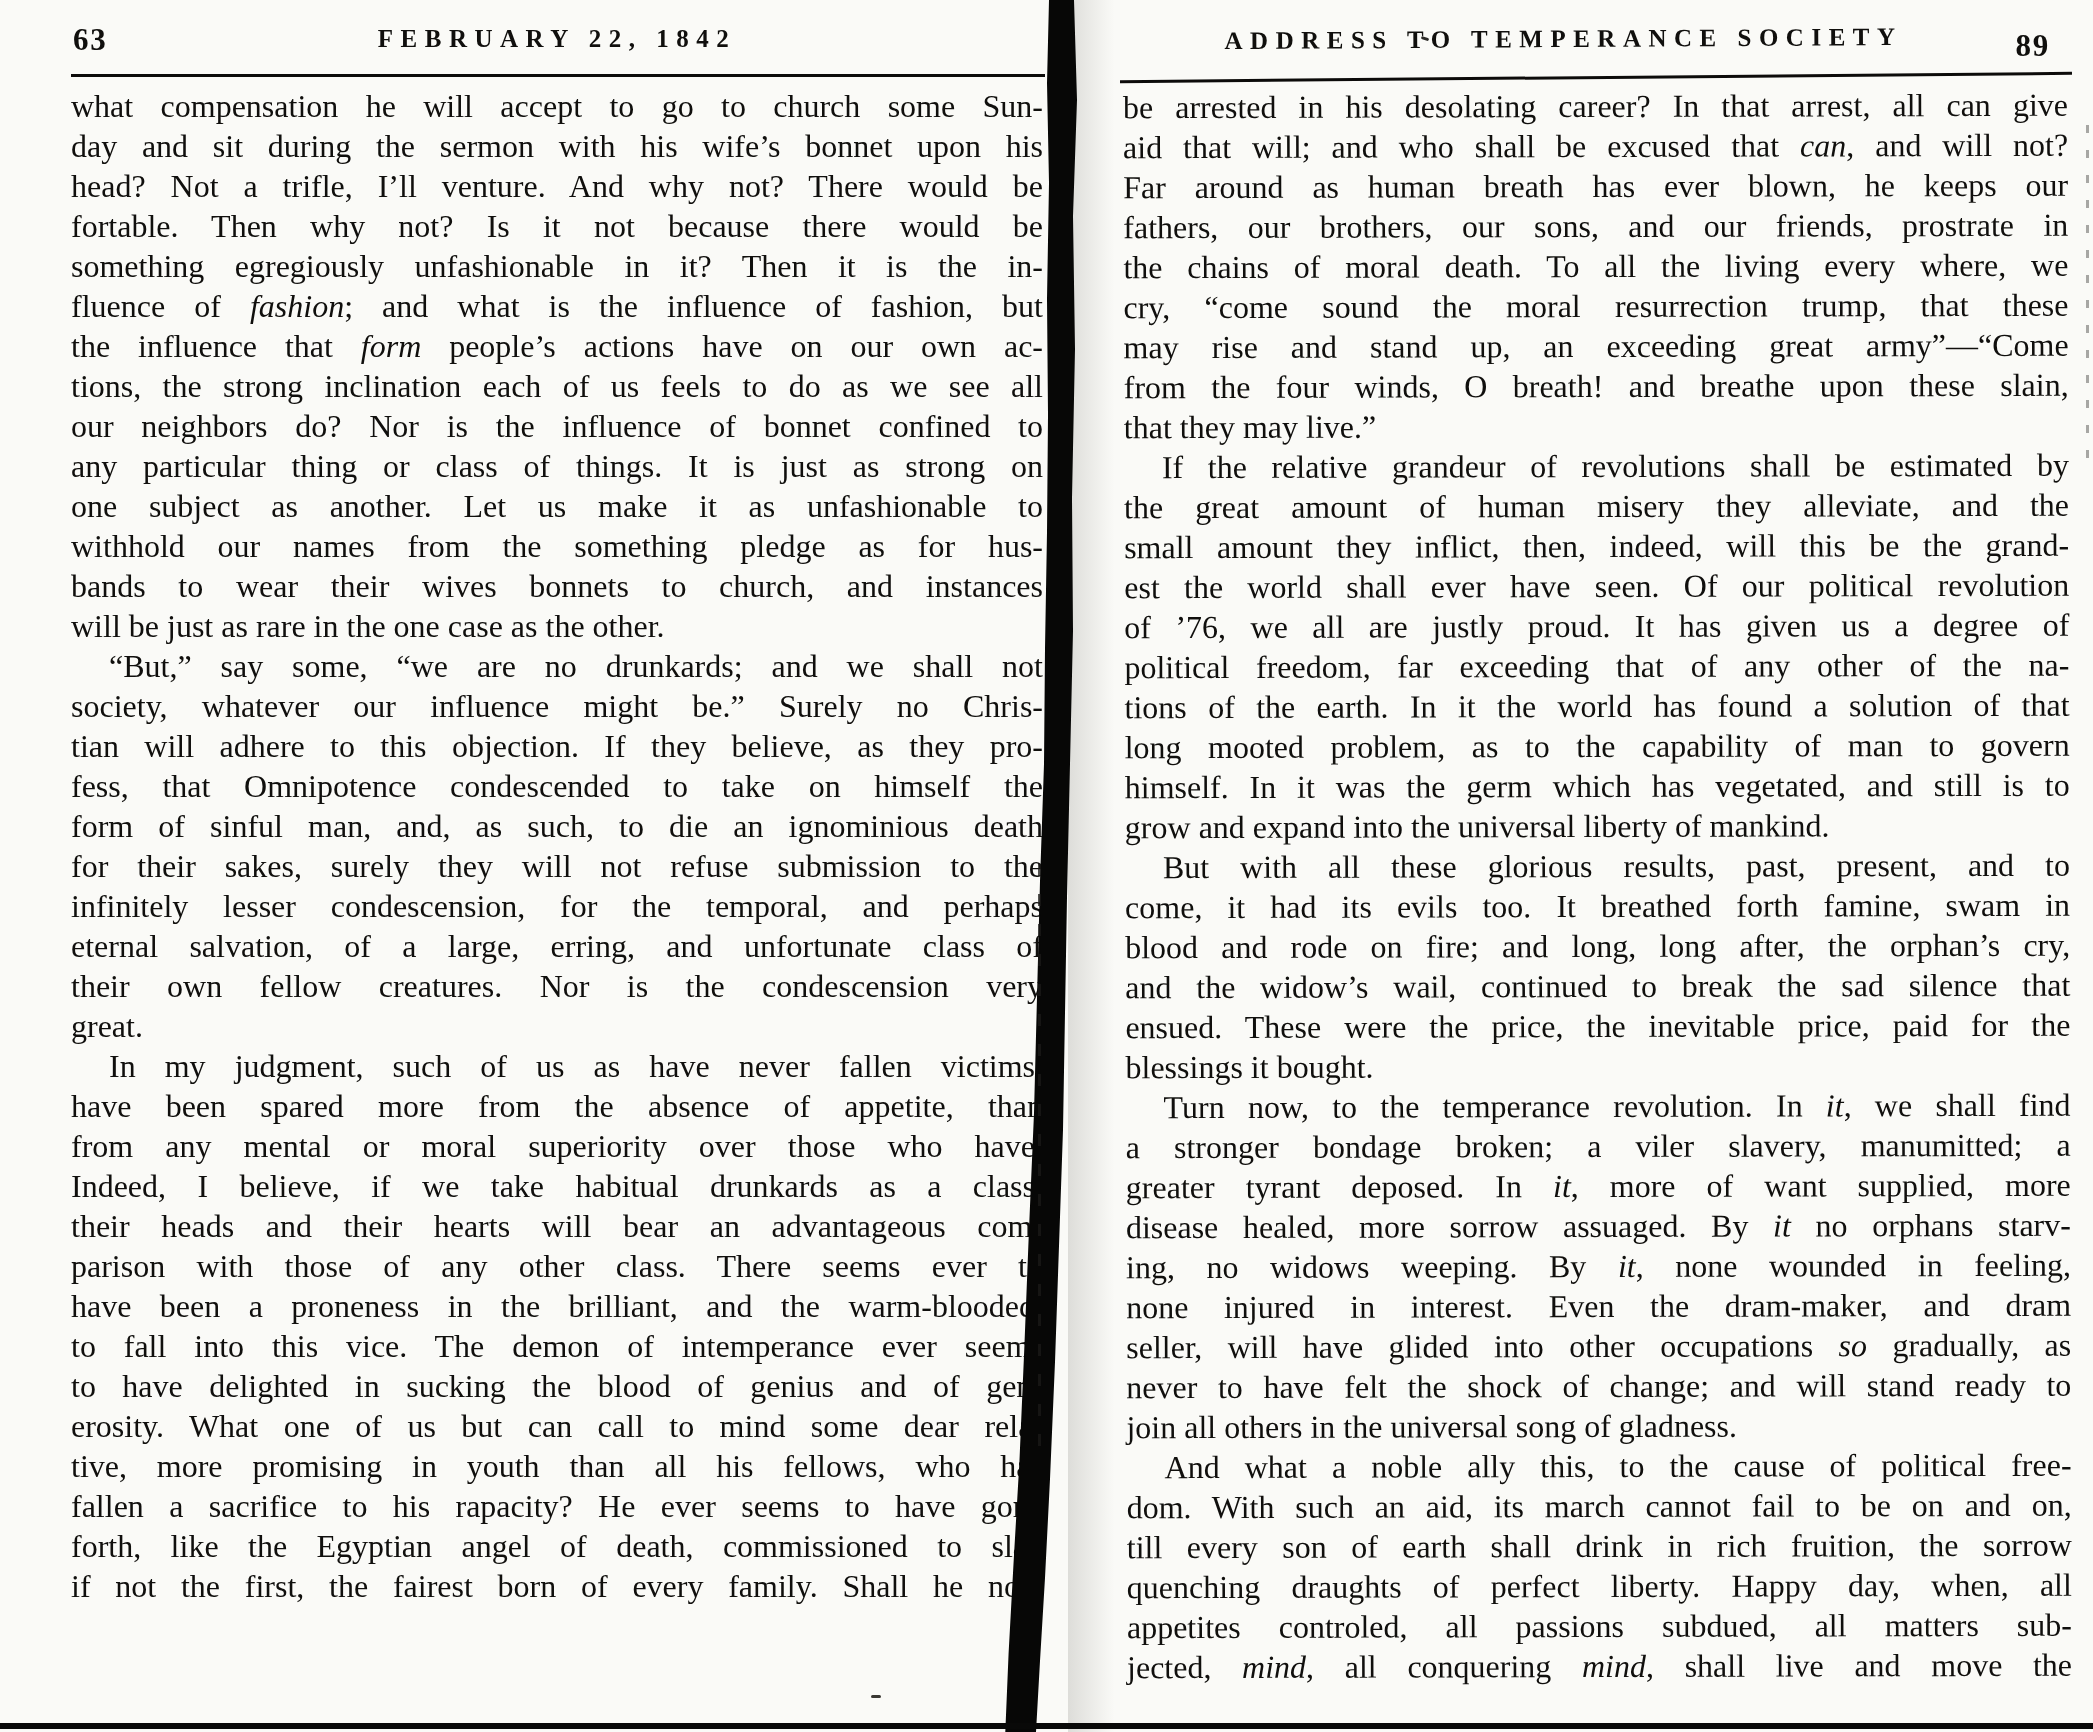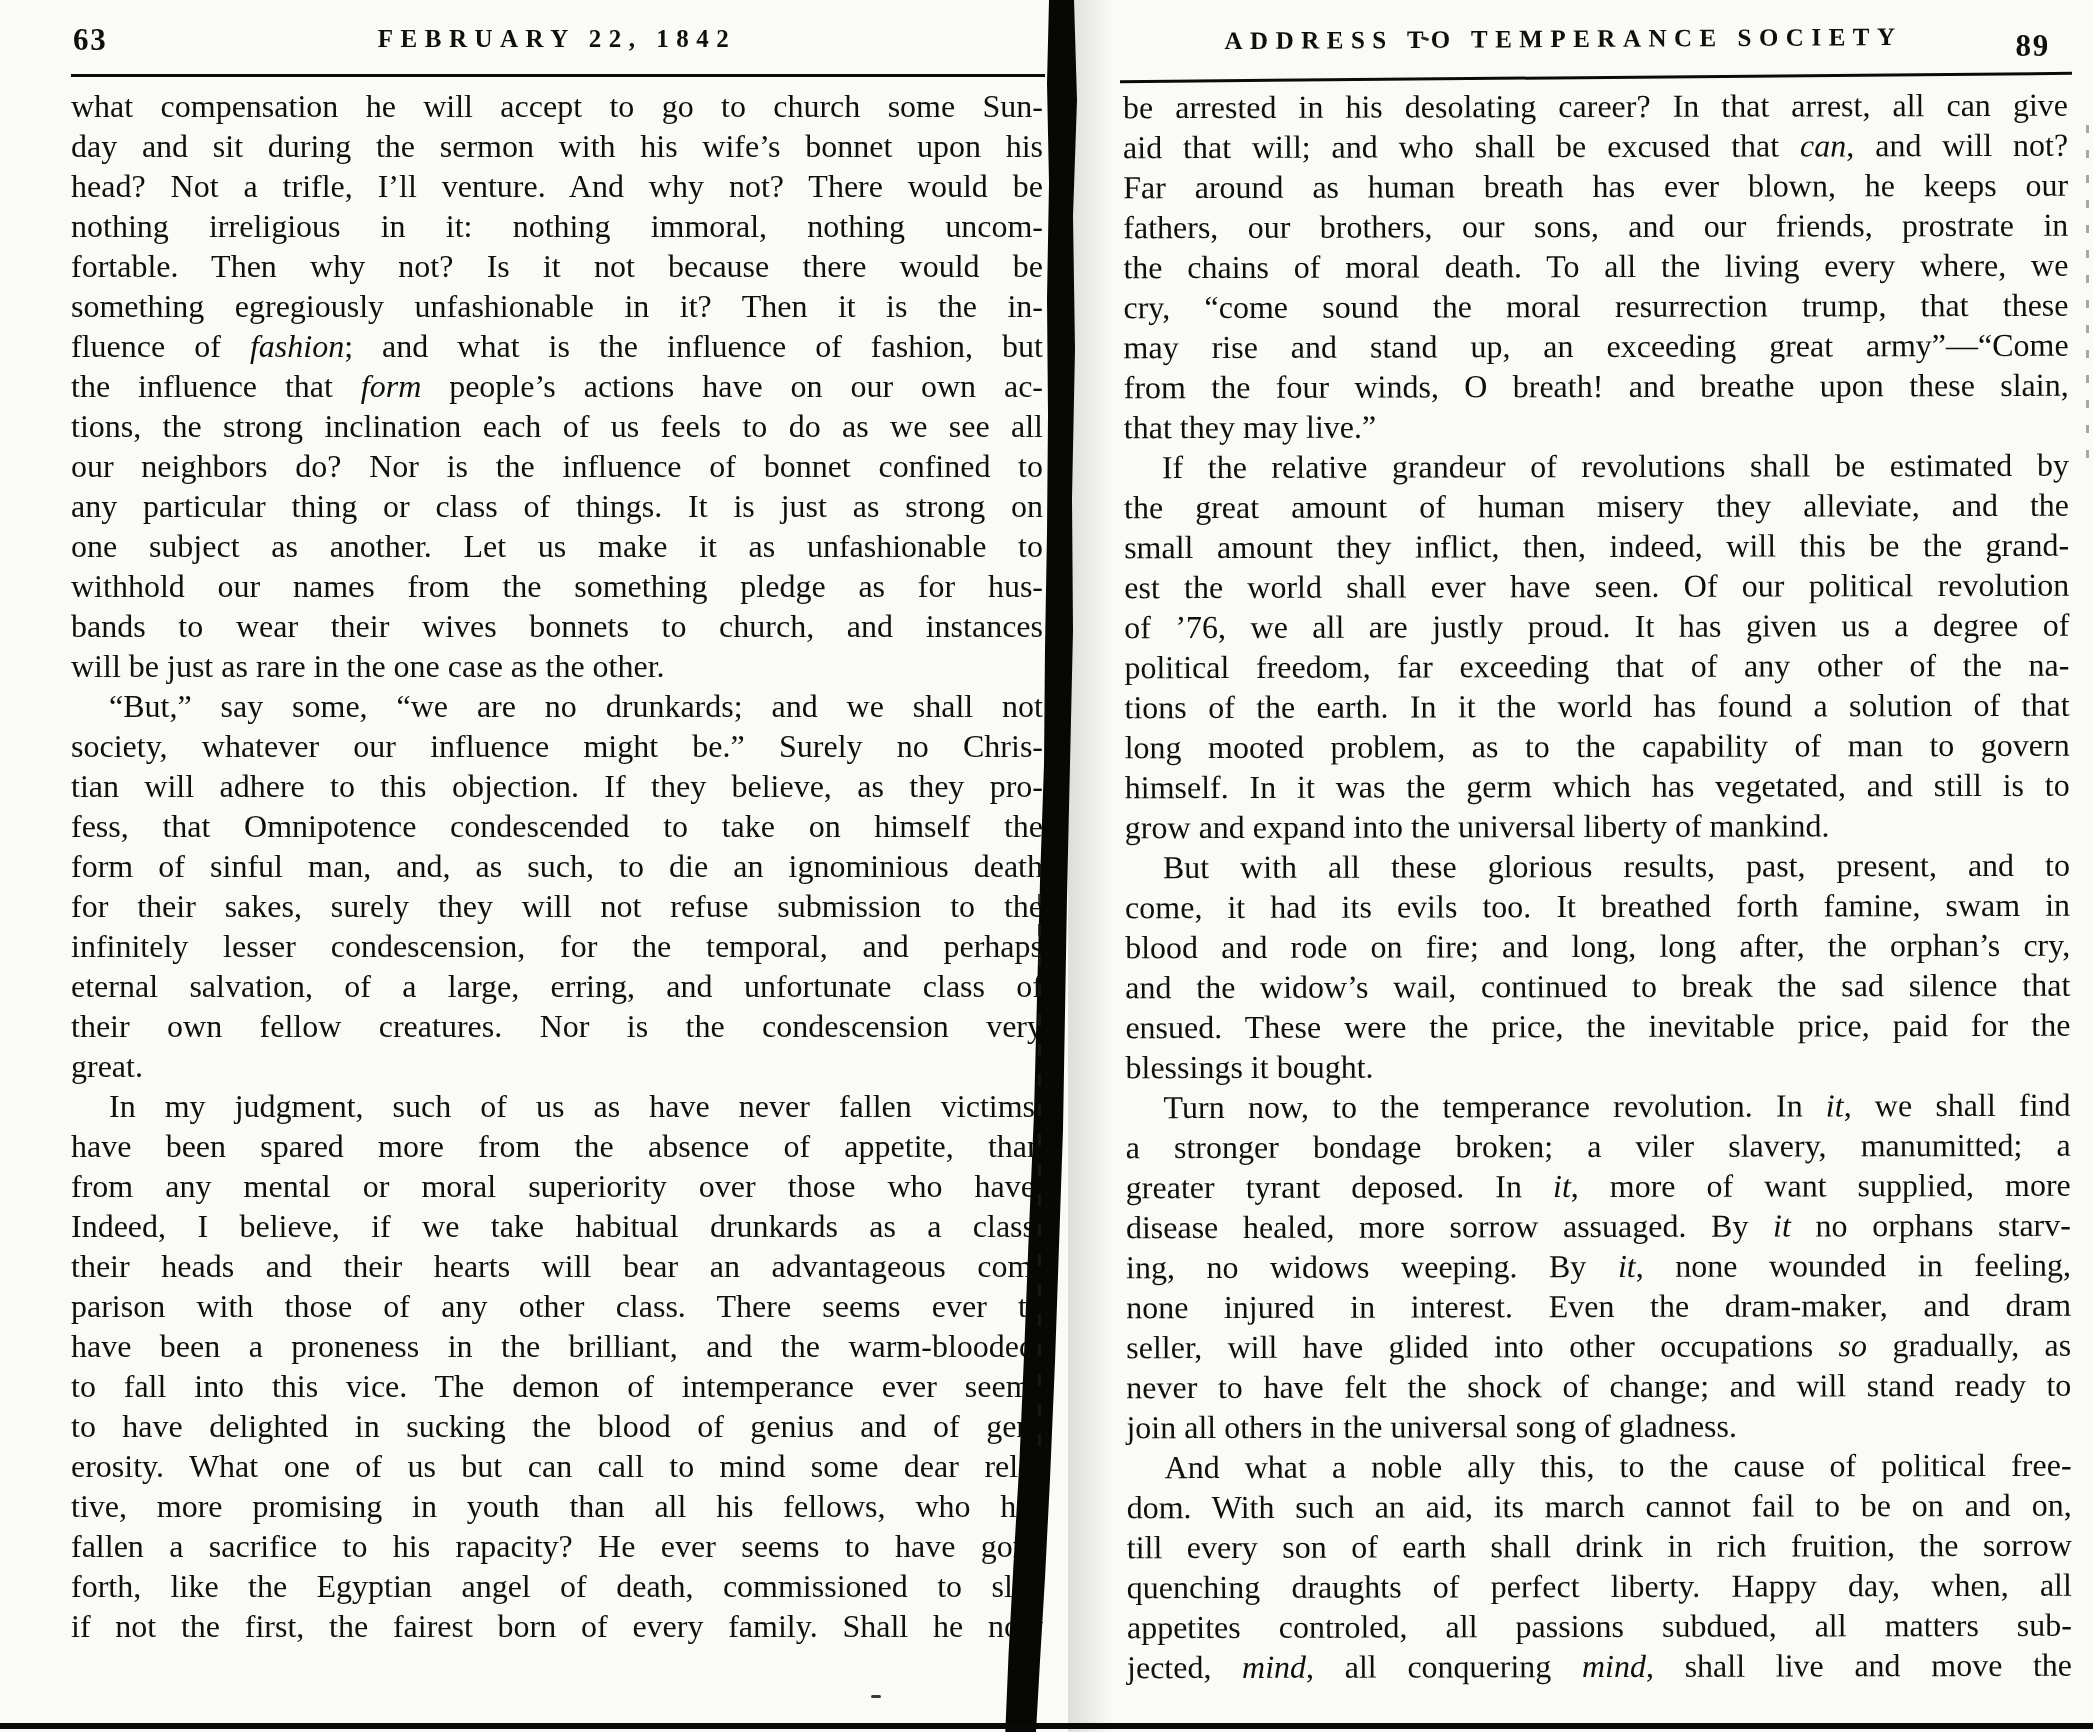--- a/index.html
+++ b/index.html
@@ -107,7 +107,6 @@
         <div class="line">what compensation he will accept to go to church some Sun-</div>
         <div class="line">day and sit during the sermon with his wife’s bonnet upon his</div>
         <div class="line">head? Not a trifle, I’ll venture. And why not? There would be</div>
-        <div class="line">nothing irreligious in it: nothing immoral, nothing uncom-</div>
         <div class="line">fortable. Then why not? Is it not because there would be</div>
         <div class="line">something egregiously unfashionable in it? Then it is the in-</div>
         <div class="line">fluence of <i>fashion</i>; and what is the influence of fashion, but</div>

